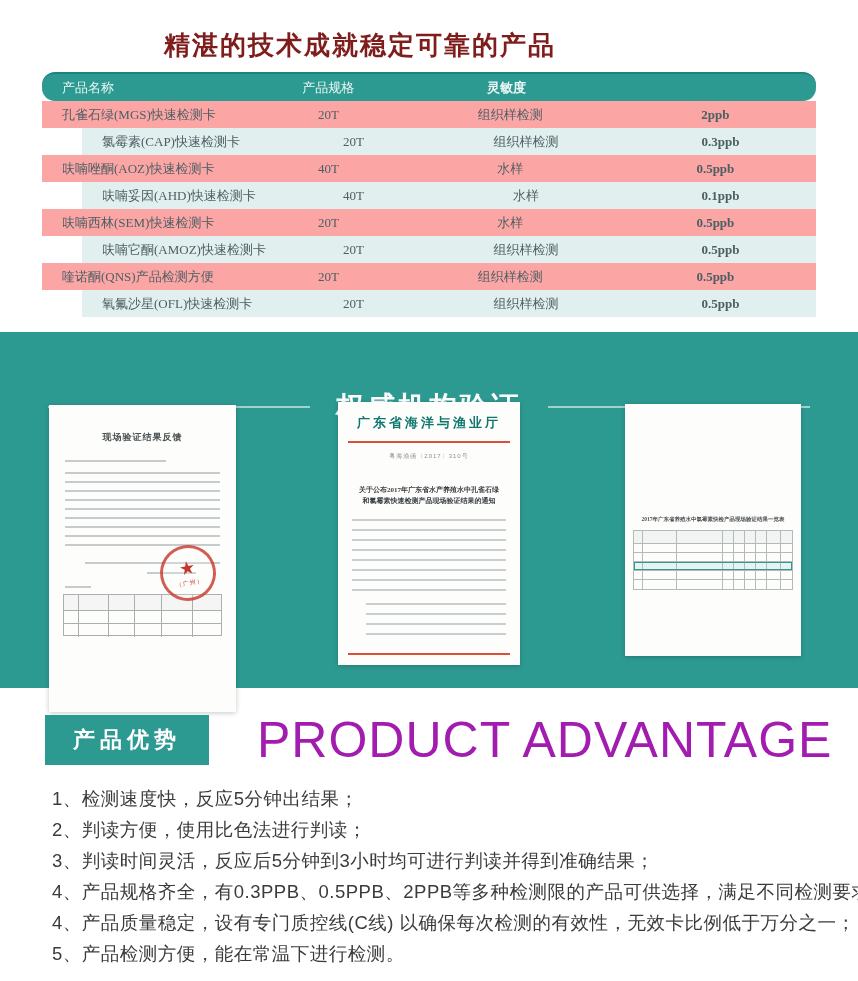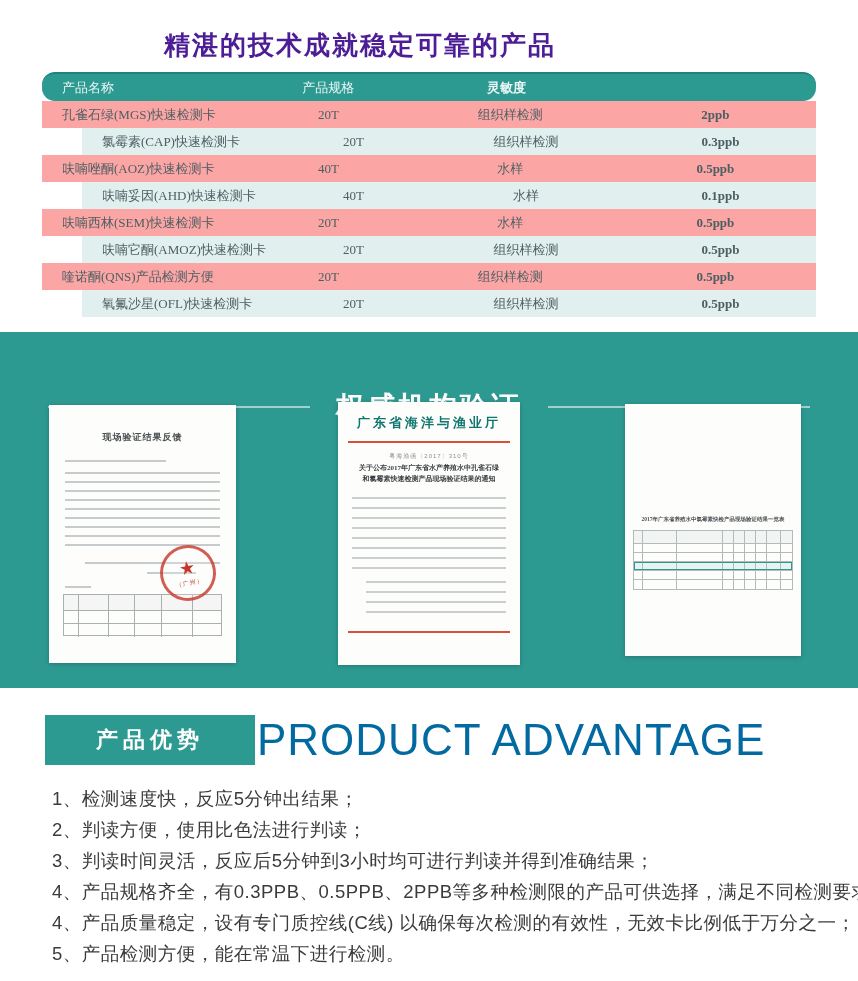--- a/index.html
+++ b/index.html
@@ -10,7 +10,7 @@
   .page-title {
     position:absolute; top:28px; left:0; width:720px;
     text-align:center; font-size:26px; font-weight:bold;
-    color:#4c1d95; letter-spacing:2px;
+    color:#7f1d1d; letter-spacing:2px;
   }
 
   

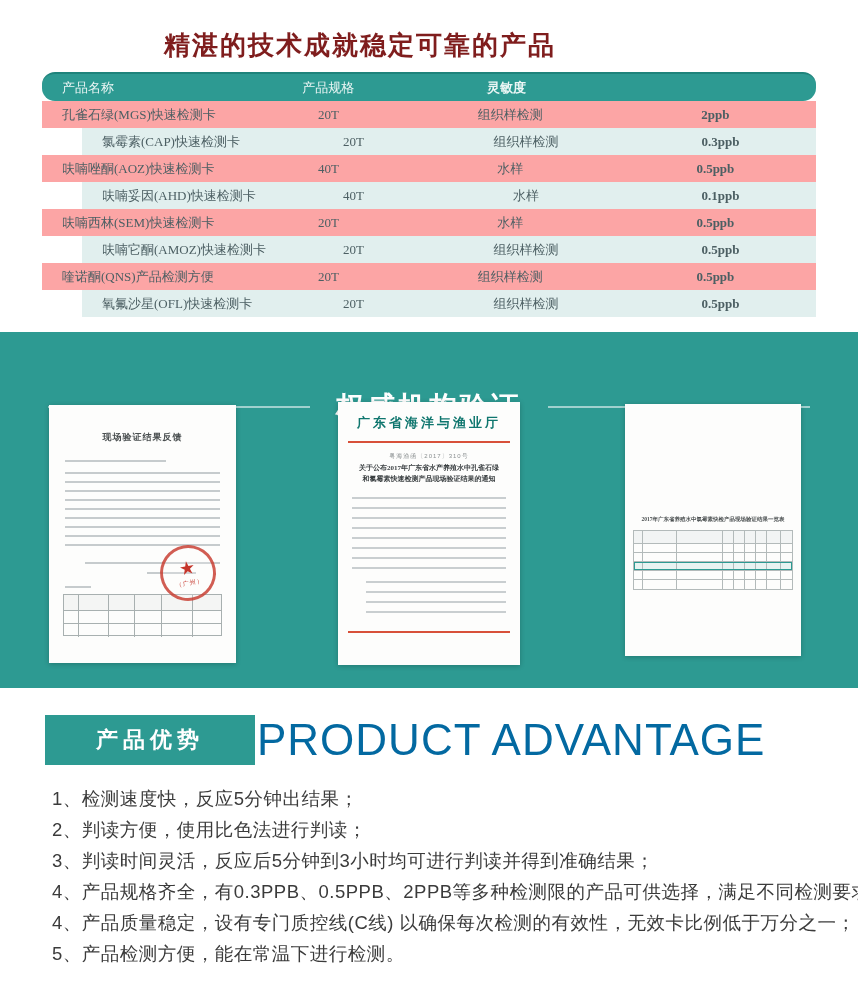--- a/index.html
+++ b/index.html
@@ -48,7 +48,7 @@
     box-shadow:0 1px 5px rgba(0,0,0,0.22);
     overflow:hidden;
   }
-  .cert1 { left:49px;  top:73px; width:187px; height:258px; }
+  .cert1 { left:49px;  top:73px; width:187px; height:307px; }
   .cert2 { left:338px; top:70px; width:182px; height:263px; }
   .cert3 { left:625px; top:72px; width:176px; height:252px; }
 

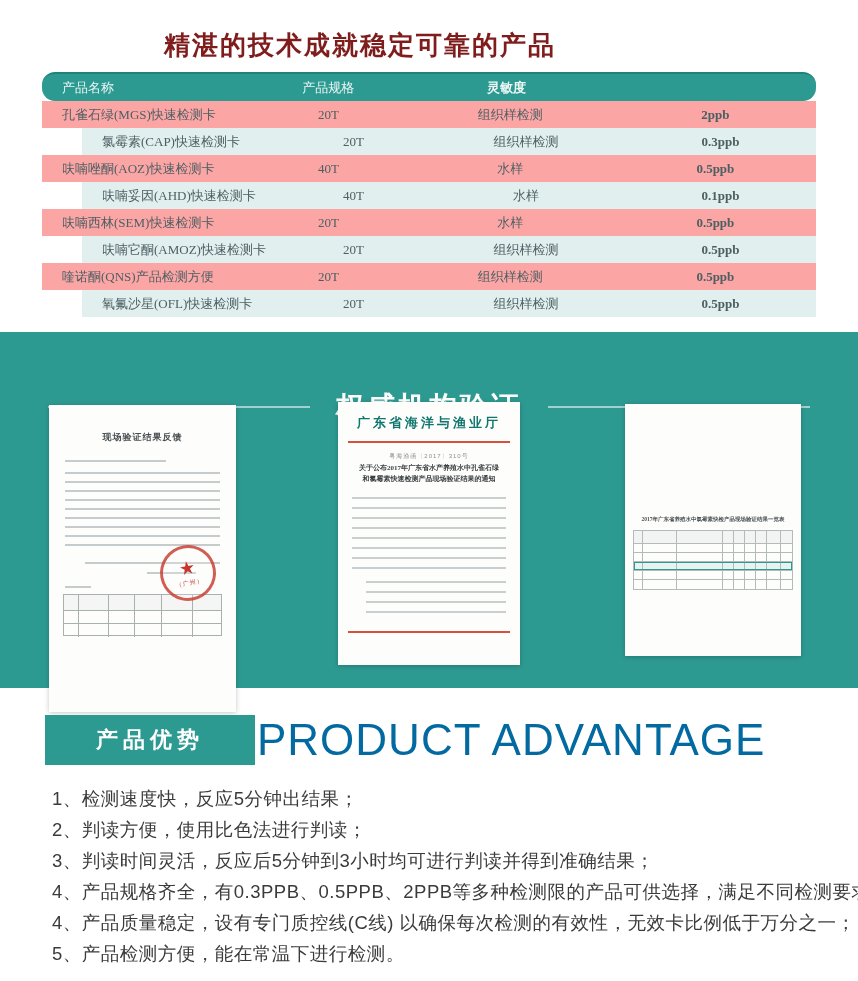--- a/index.html
+++ b/index.html
@@ -103,7 +103,7 @@
   .c2-redline { height:2px; background:#d8503a; margin:9px 10px 0; }
   .c2-docno { margin-top:9px; text-align:center; font-size:6px; color:#8a8f90; letter-spacing:1px; }
   .c2-title {
-    margin-top:2px; text-align:center;
+    margin-top:24px; text-align:center;
     font-family:"Liberation Serif", serif; font-weight:bold;
     font-size:7px; line-height:11px; color:#3a3f41;
   }

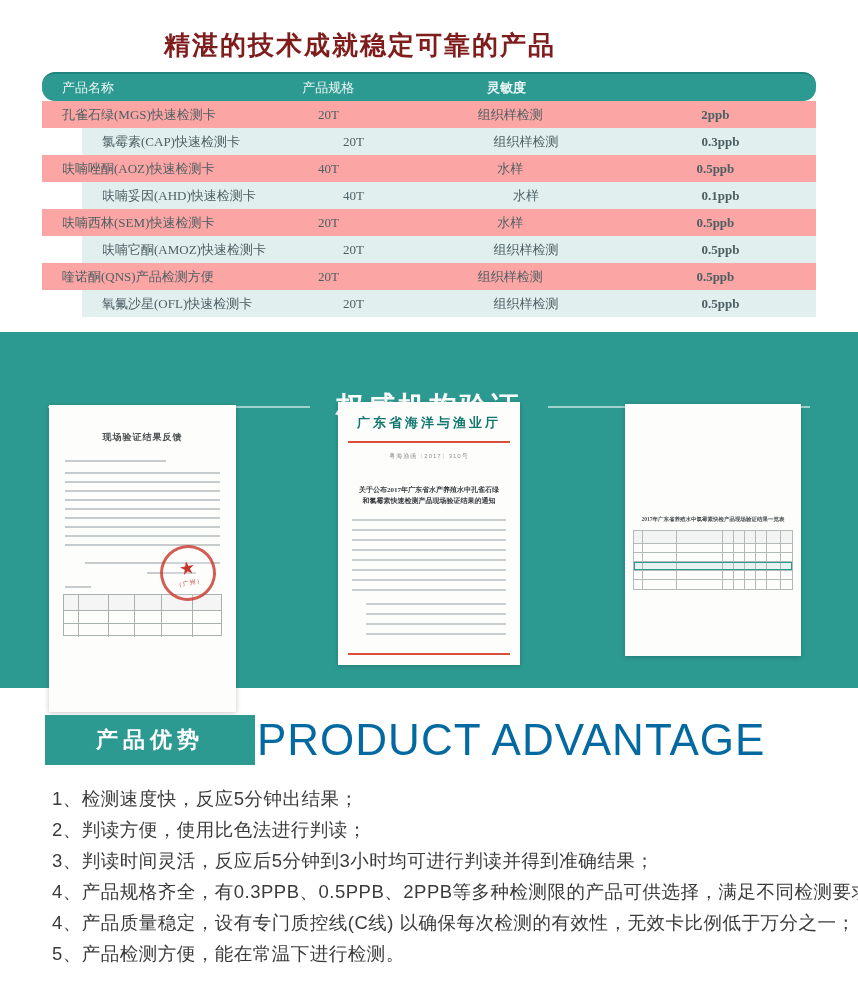--- a/index.html
+++ b/index.html
@@ -134,7 +134,7 @@
 
   
   .adv-badge {
-    position:absolute; left:45px; top:715px; width:210px; height:50px;
+    position:absolute; left:45px; top:715px; width:164px; height:50px;
     background:#2d9a92; color:#ffffff;
     display:flex; align-items:center; justify-content:center;
     font-size:22px; font-weight:bold; letter-spacing:5px;

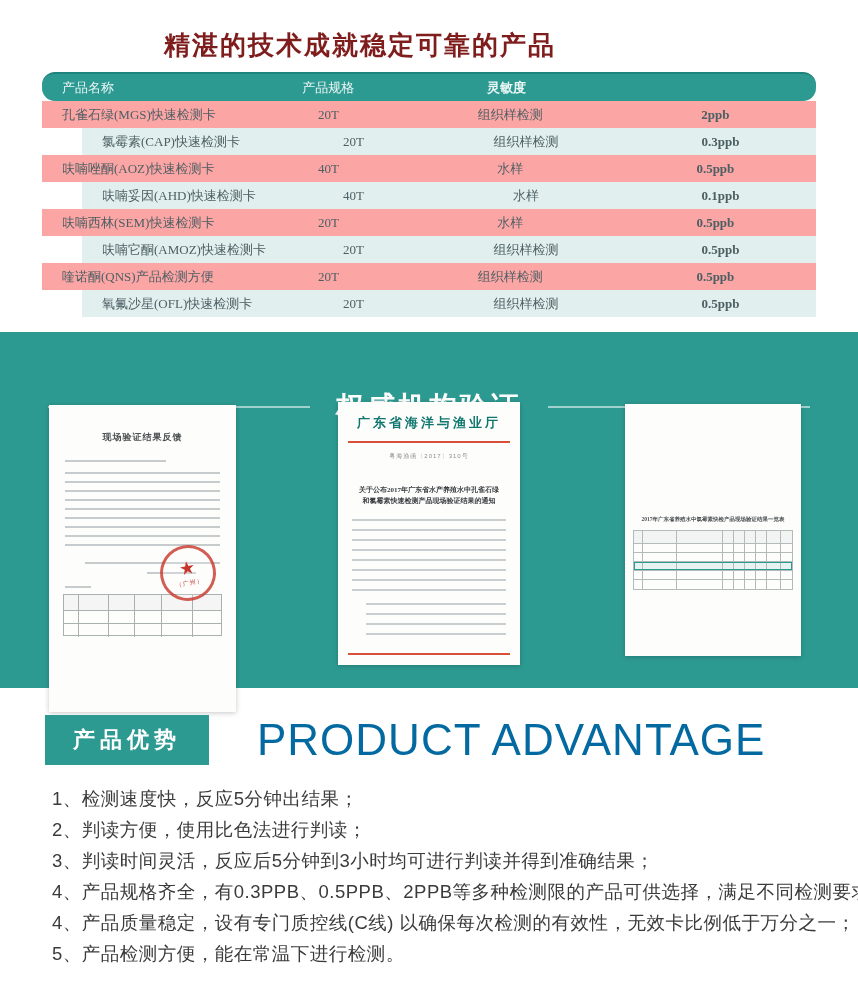--- a/index.html
+++ b/index.html
@@ -142,7 +142,7 @@
   .adv-watermark {
     position:absolute; left:257px; top:714px; height:52px;
     display:flex; align-items:center;
-    font-size:44px; color:#0369a1; letter-spacing:1px; font-weight:400;
+    font-size:50px; color:#a21caf; letter-spacing:1px; font-weight:400;
     white-space:nowrap;
   }
   .adv-list { position:absolute; left:52px; top:783px; width:790px; }

